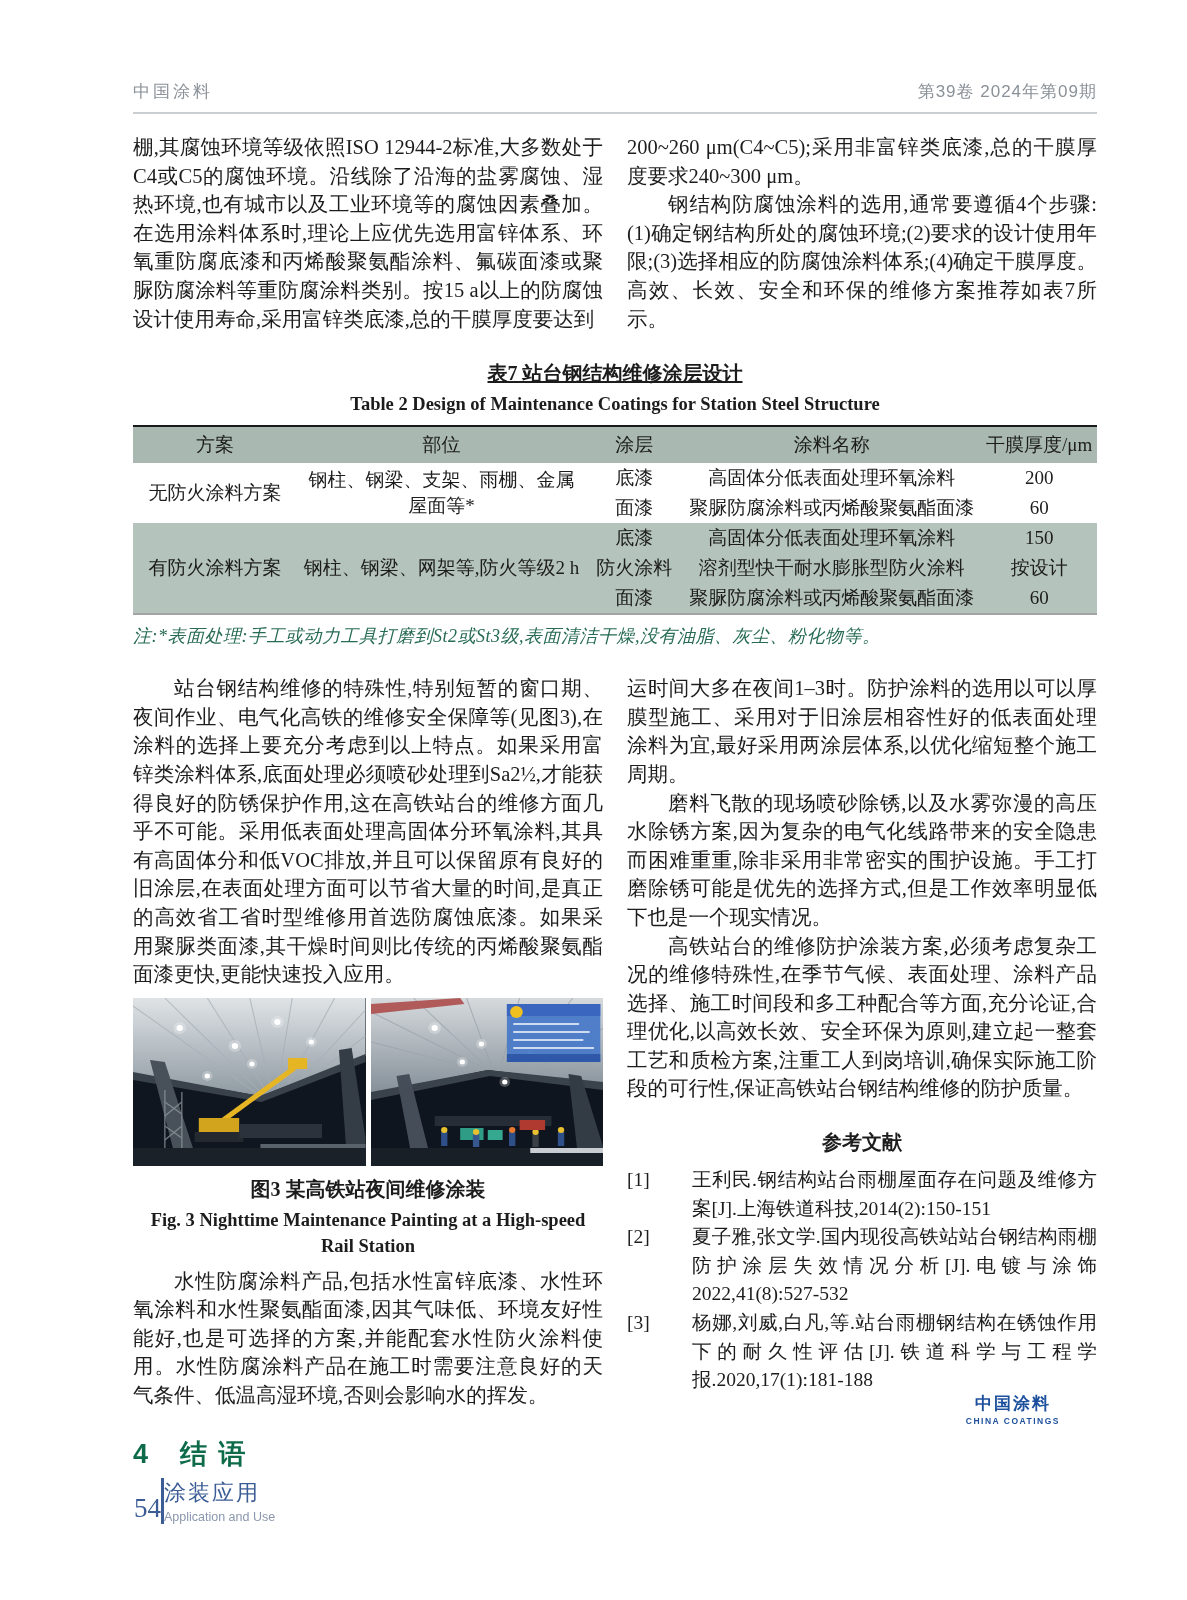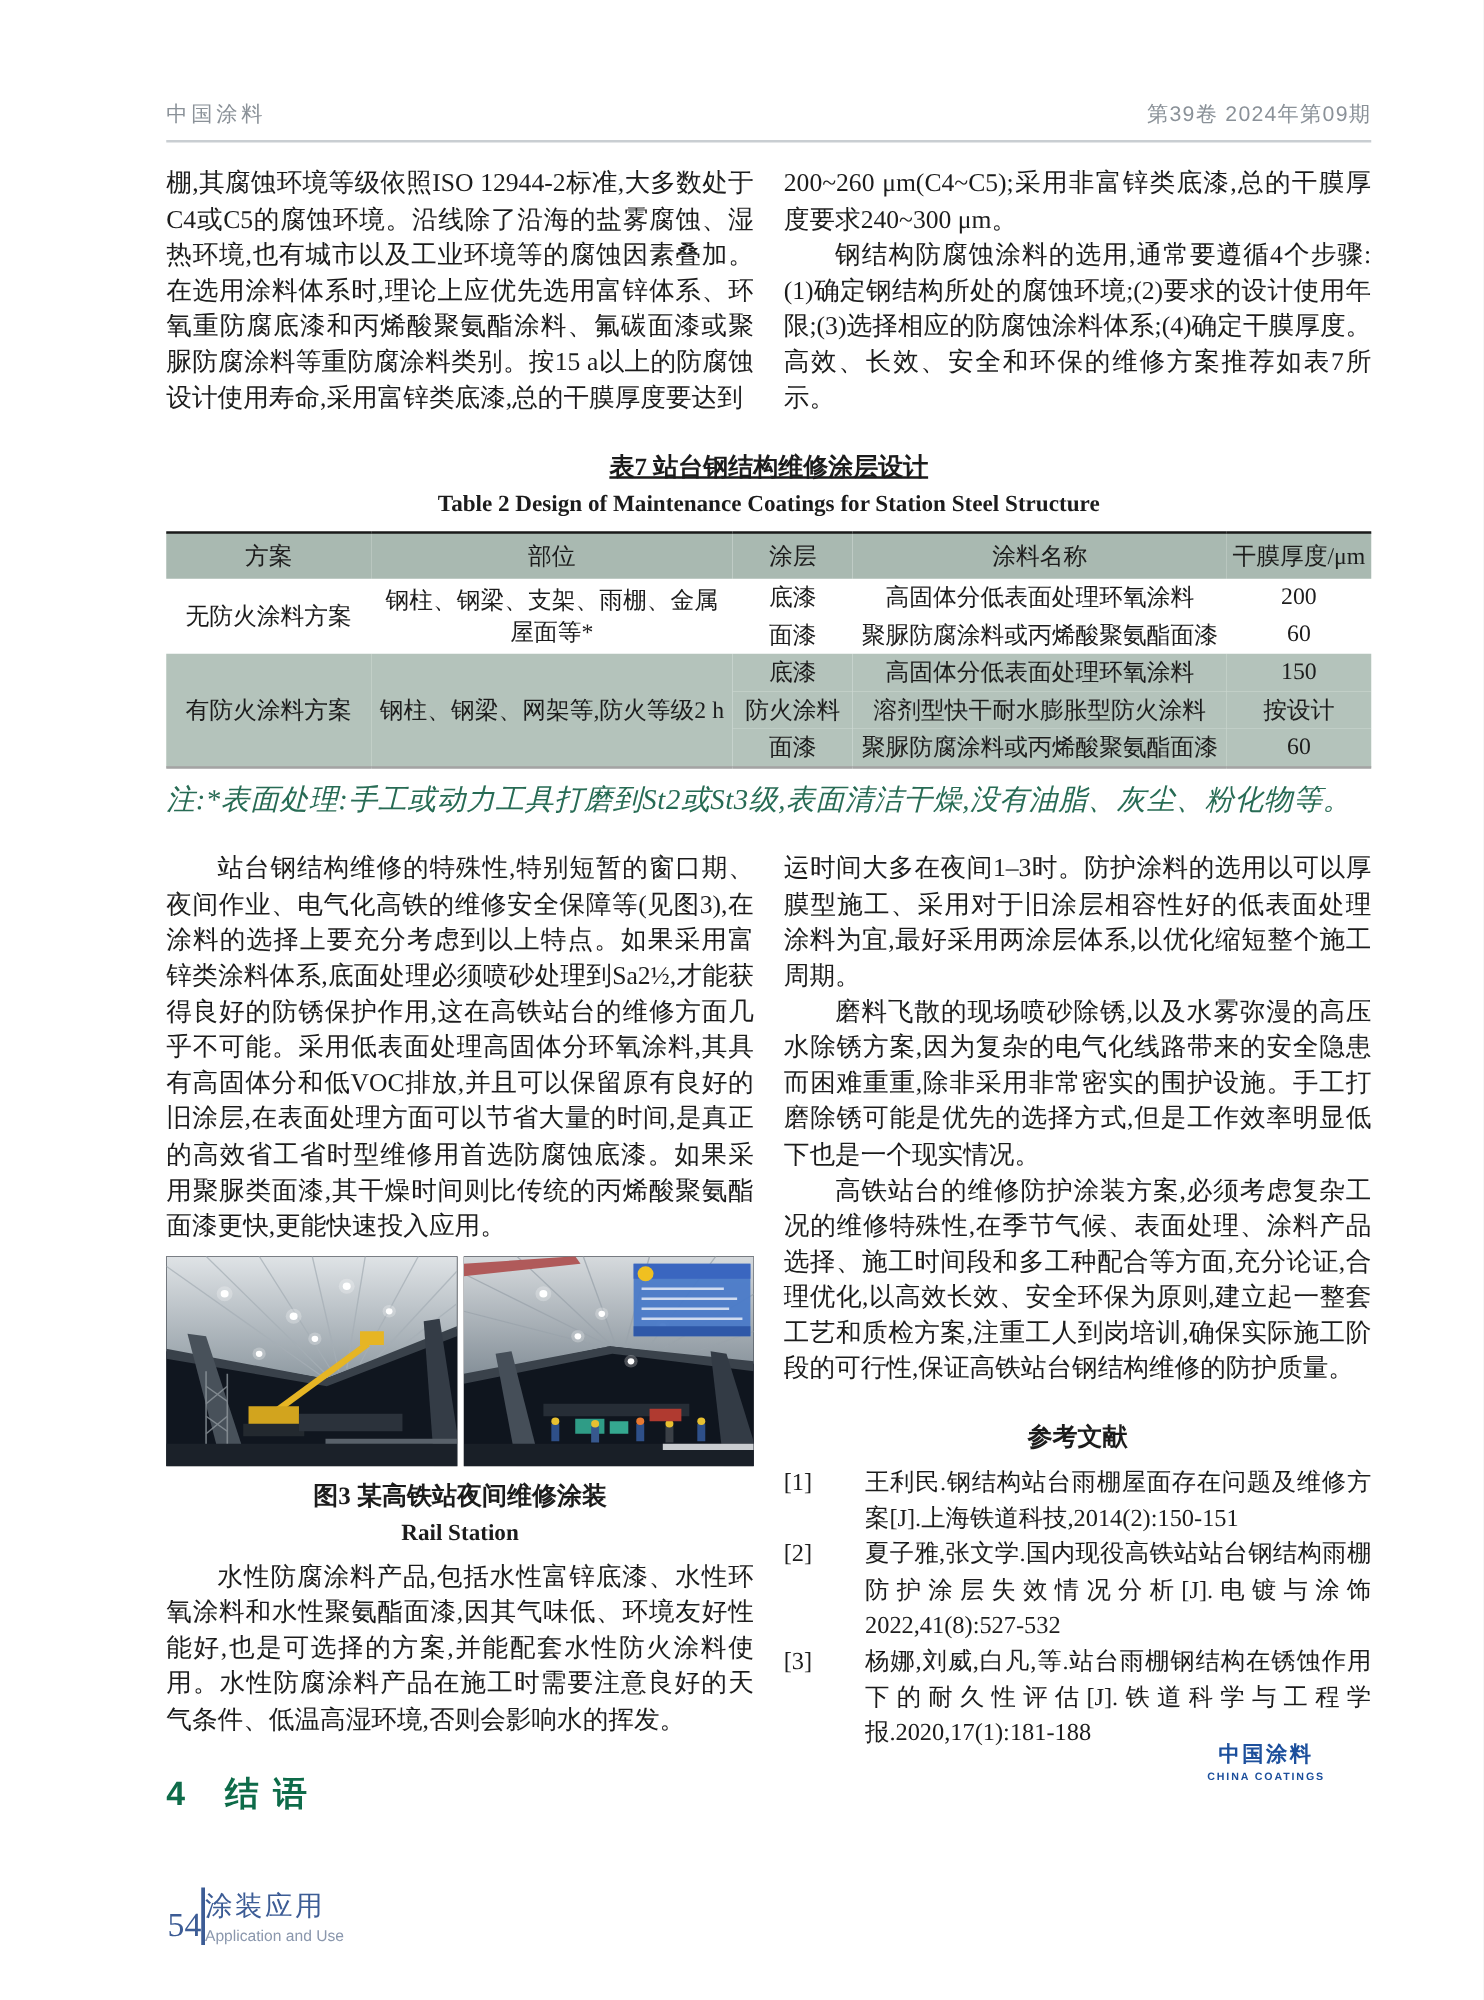--- a/index.html
+++ b/index.html
@@ -48,7 +48,7 @@
   table.t7 td{height:28px;text-align:center;padding:1px 4px;}
   table.t7 tr.g2 td{background:#b4c3bb;}
   .tbl-note{
-    margin-top:9px;font-size:23px;font-style:italic;
+    margin-top:9px;font-size:18px;font-style:italic;
     color:#276b54;letter-spacing:.5px;
   }
   

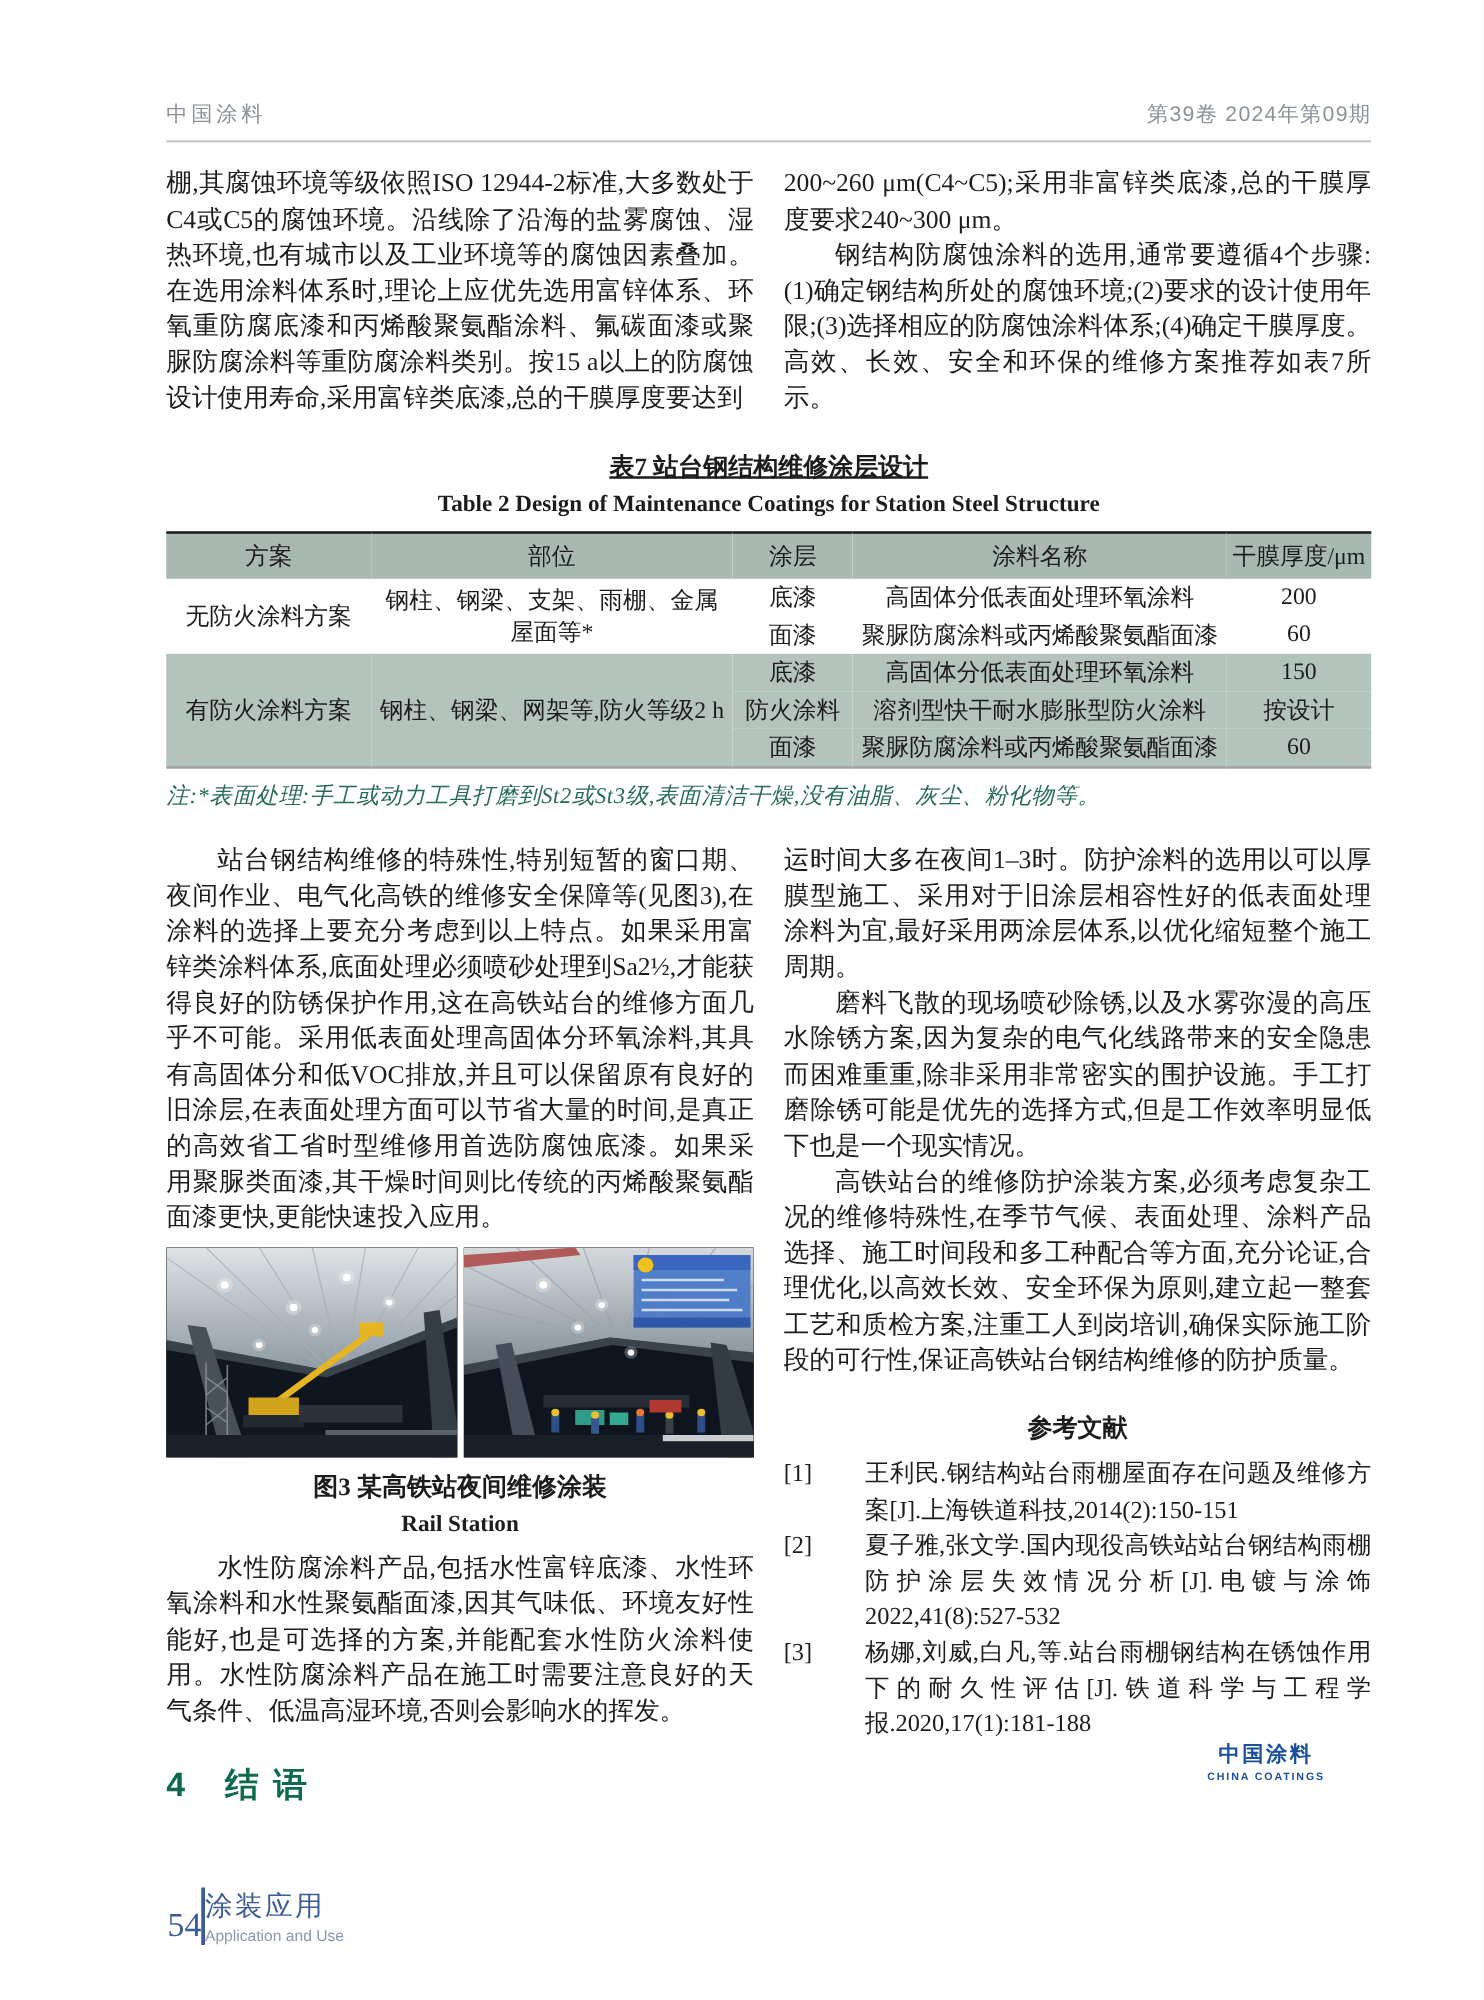--- a/index.html
+++ b/index.html
@@ -292,6 +292,7 @@
 
       <div class="fig-caption">
         <p class="zh">图3  某高铁站夜间维修涂装</p>
+        <p class="en">Fig. 3   Nighttime Maintenance Painting at a High-speed</p>
         <p class="en">Rail Station</p>
       </div>
 

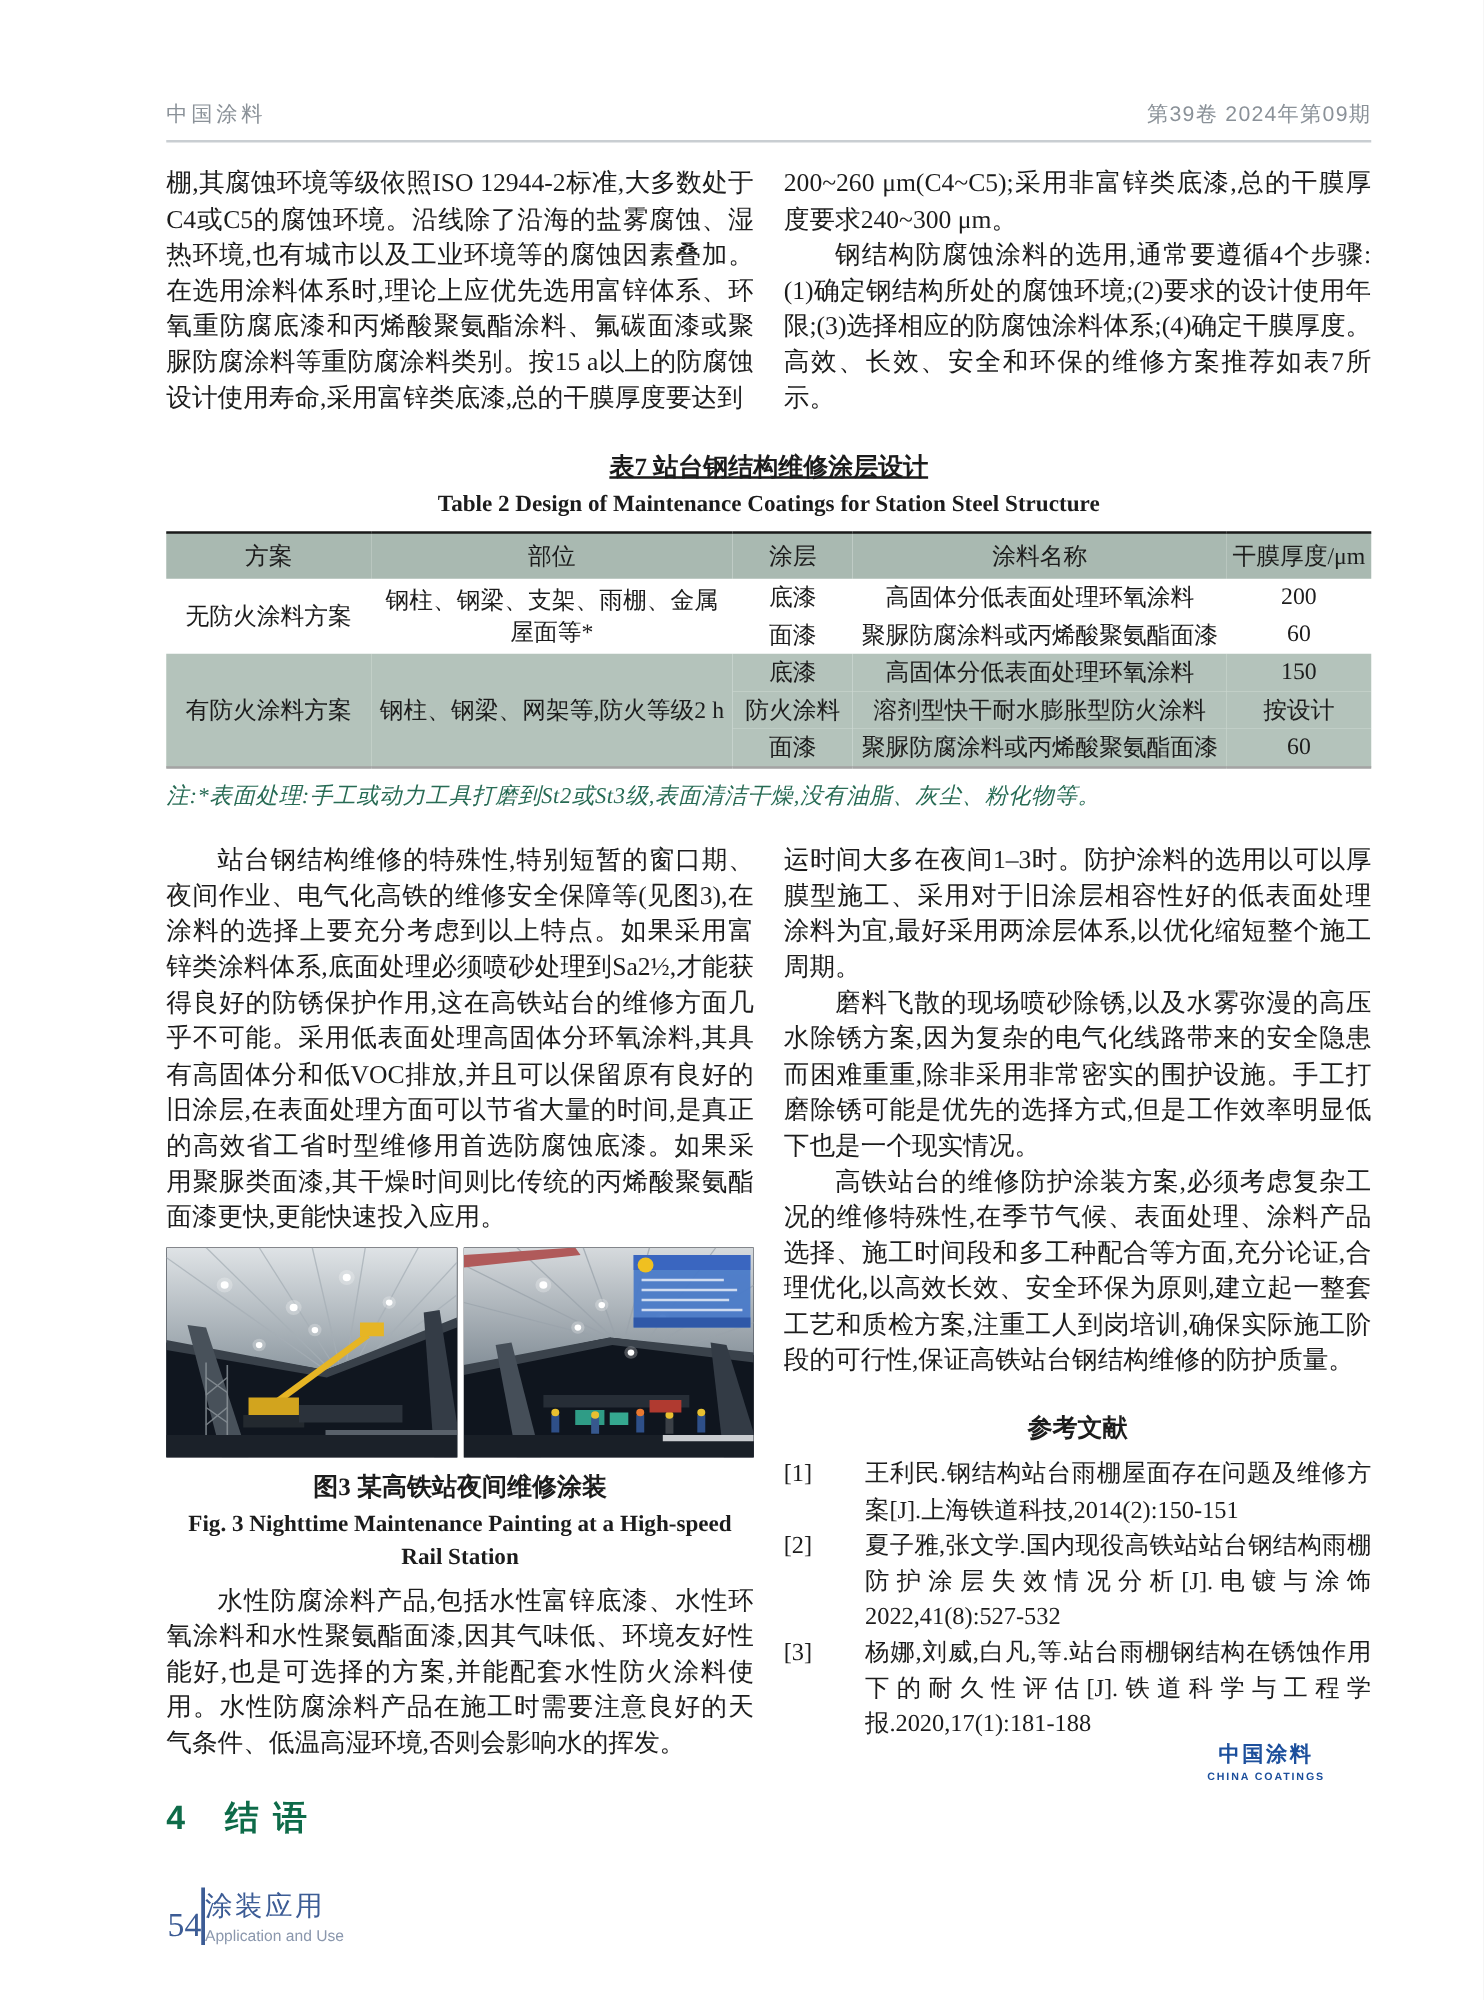--- a/index.html
+++ b/index.html
@@ -78,7 +78,7 @@
   .logo .zh{font-size:17px;font-weight:bold;letter-spacing:2px;}
   .logo .en{font-size:8.5px;font-weight:bold;letter-spacing:1.5px;margin-top:1px;}
   .pg-footer{
-    position:absolute;left:134px;top:1510px;
+    position:absolute;left:134px;top:1478px;
     display:flex;align-items:flex-start;color:#3c5c95;
   }
   .pg-footer .pagenum{font-size:27px;align-self:flex-end;}

